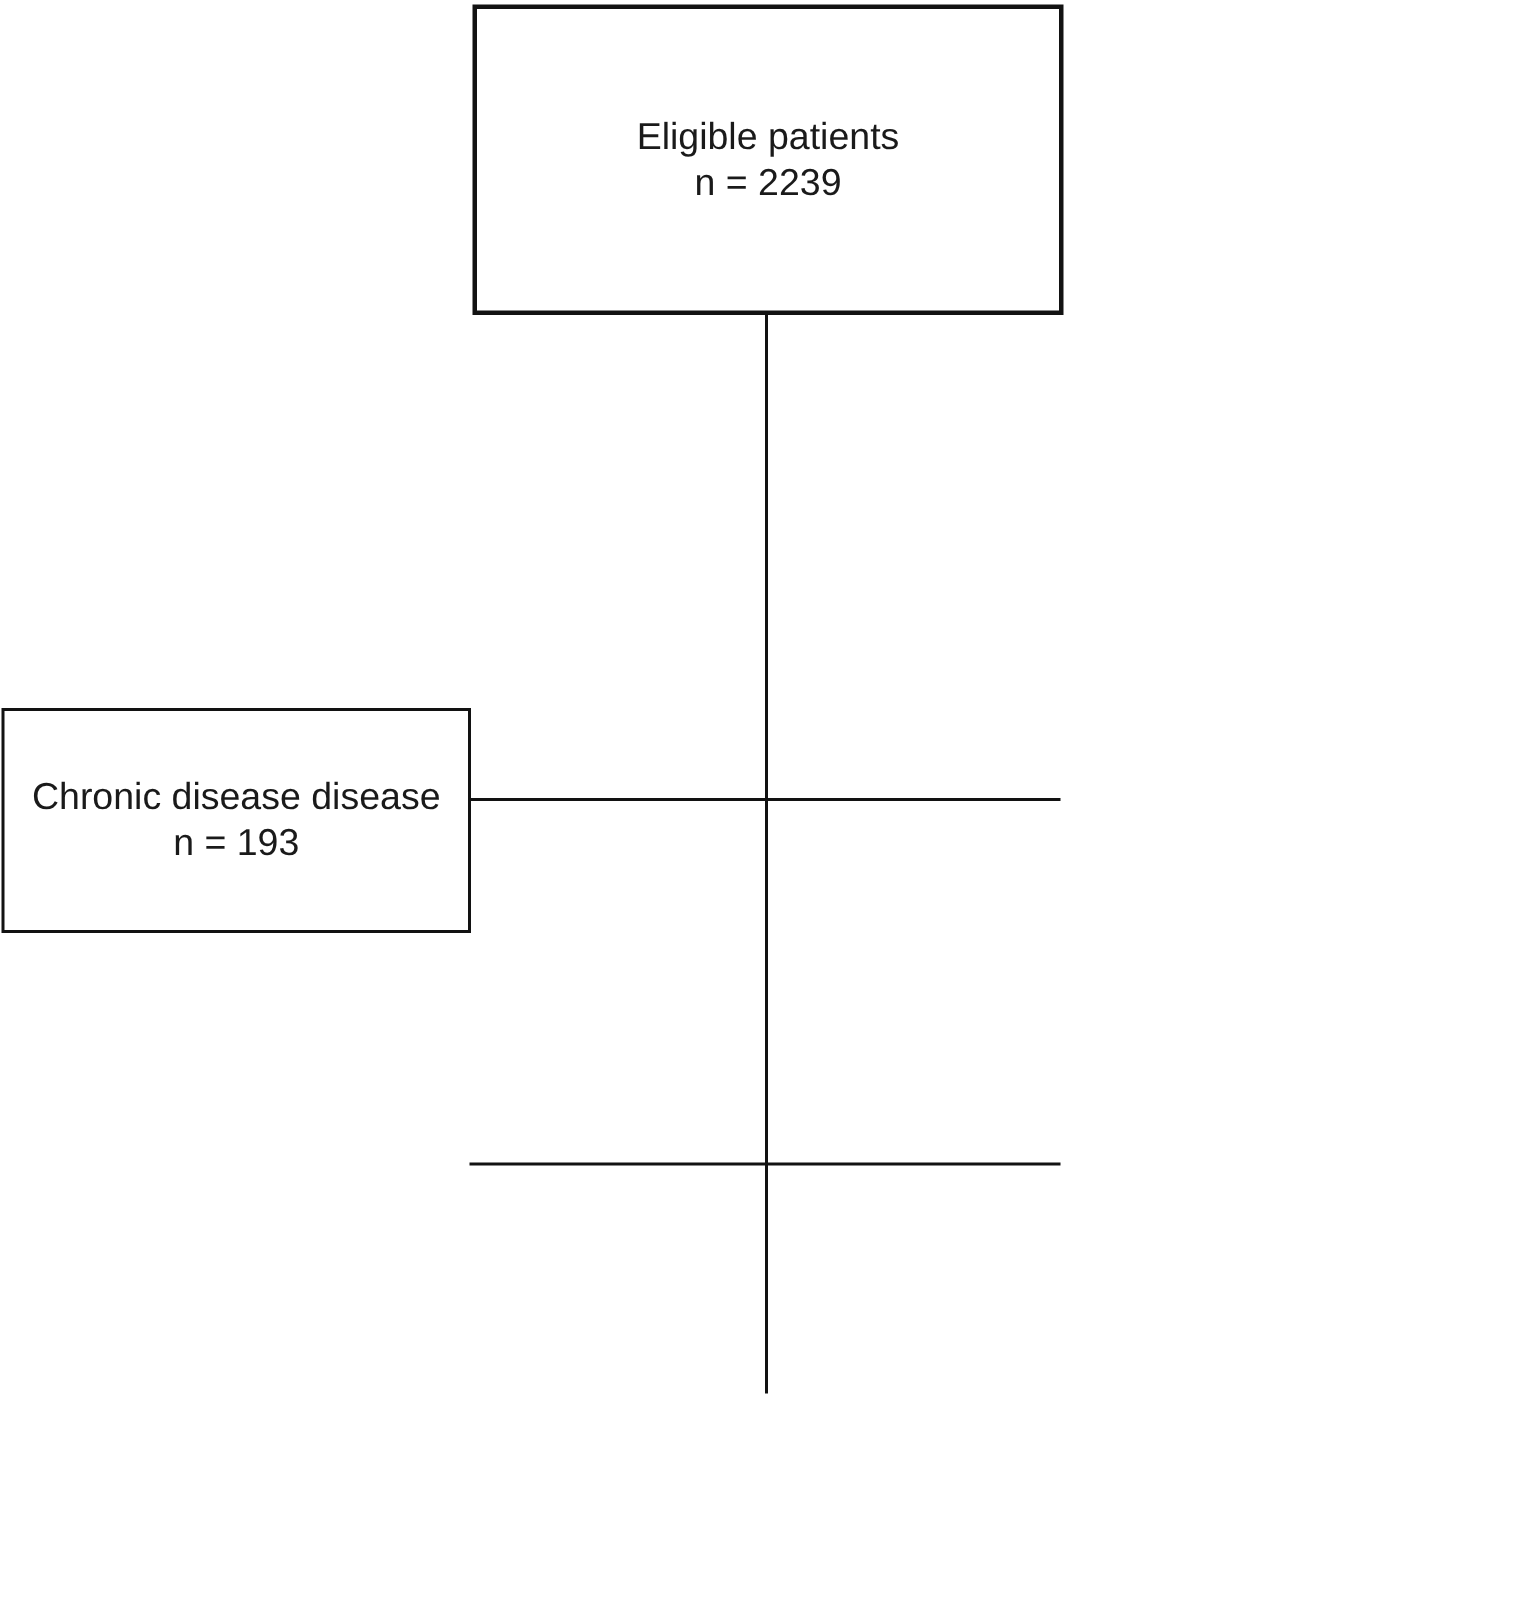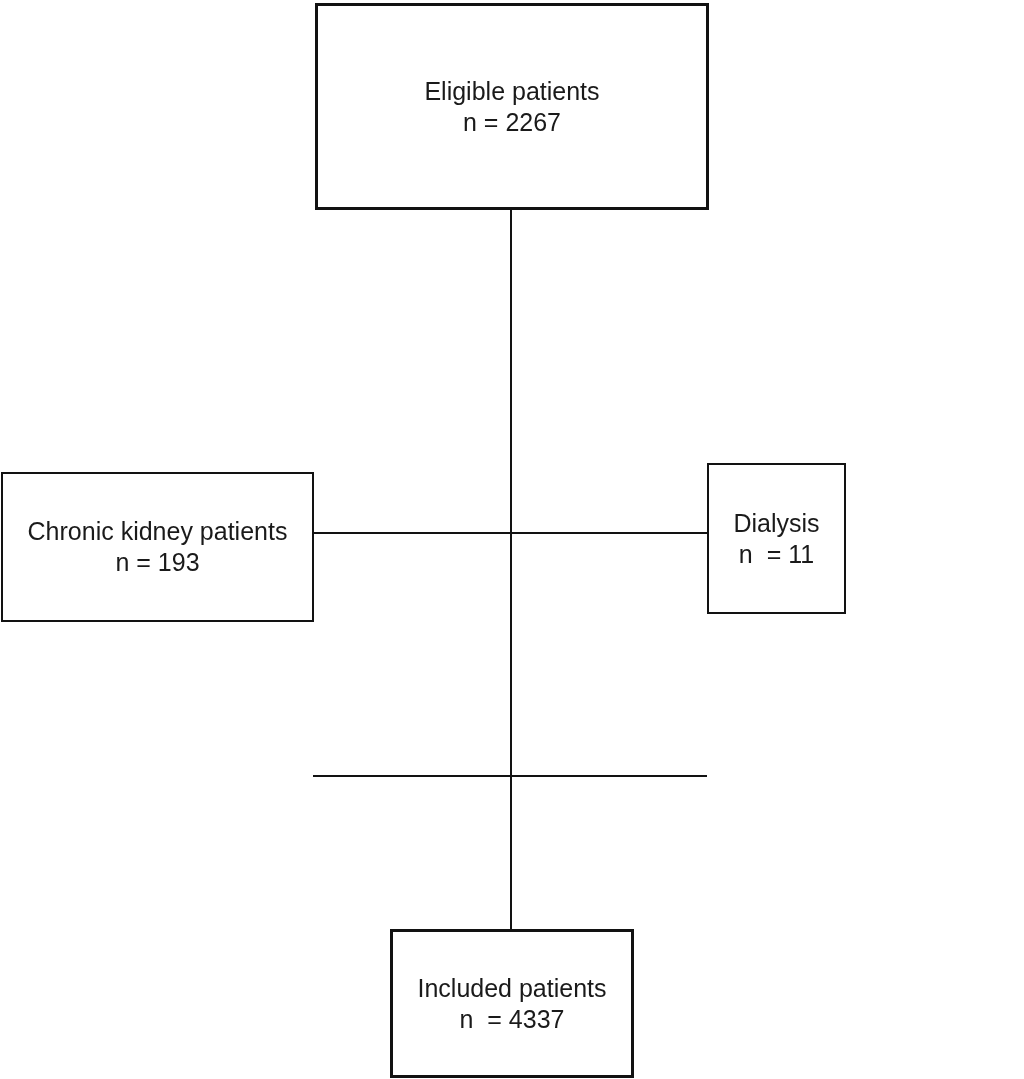--- a/index.html
+++ b/index.html
@@ -59,7 +59,7 @@
 
   <div class="node node-eligible">
     <span class="txt">Eligible patients</span>
-    <span class="txt">n = 2267</span>
+    <span class="txt">n = 2239</span>
   </div>
 
   <div class="node node-ckd">

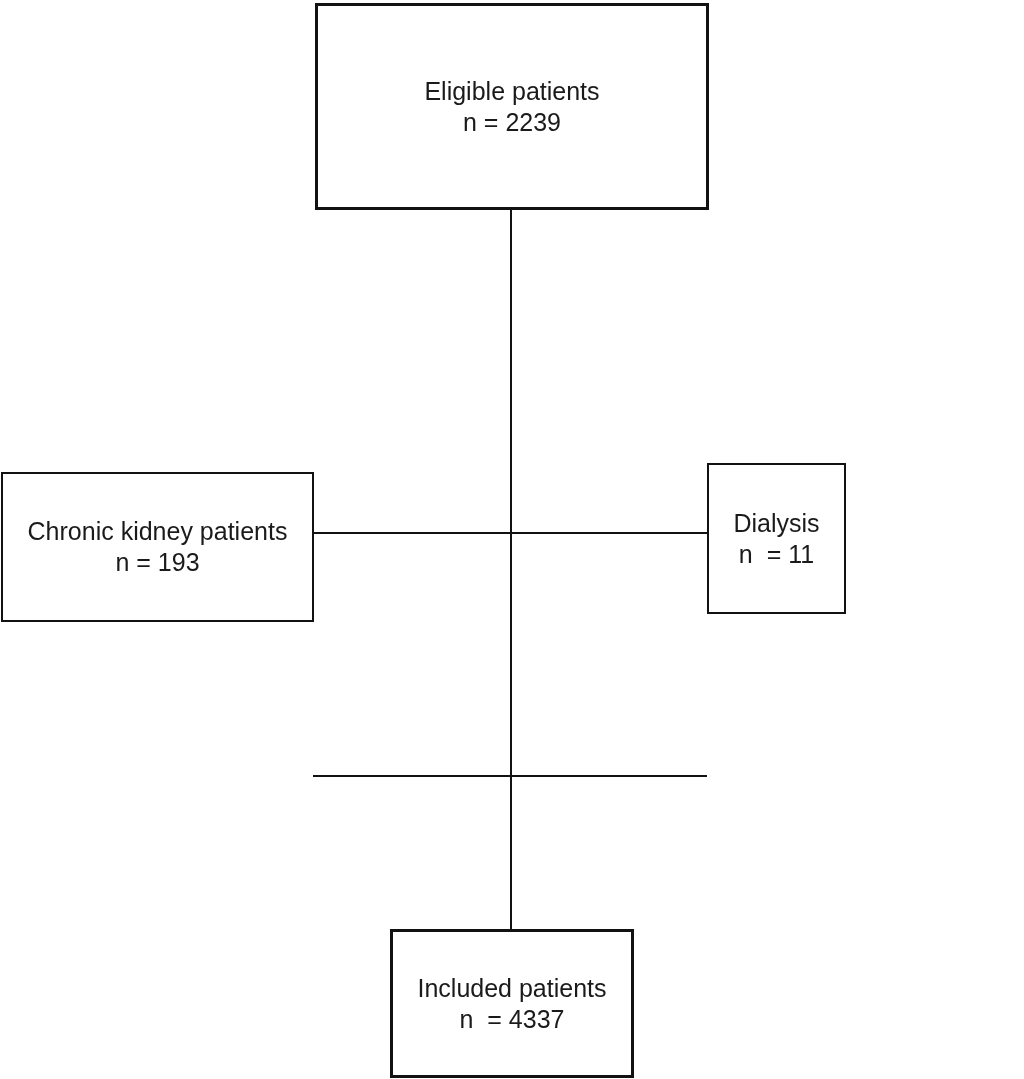--- a/index.html
+++ b/index.html
@@ -63,7 +63,7 @@
   </div>
 
   <div class="node node-ckd">
-    <span class="txt">Chronic kidney patients</span>
+    <span class="txt">Chronic disease disease</span>
     <span class="txt">n = 193</span>
   </div>
 

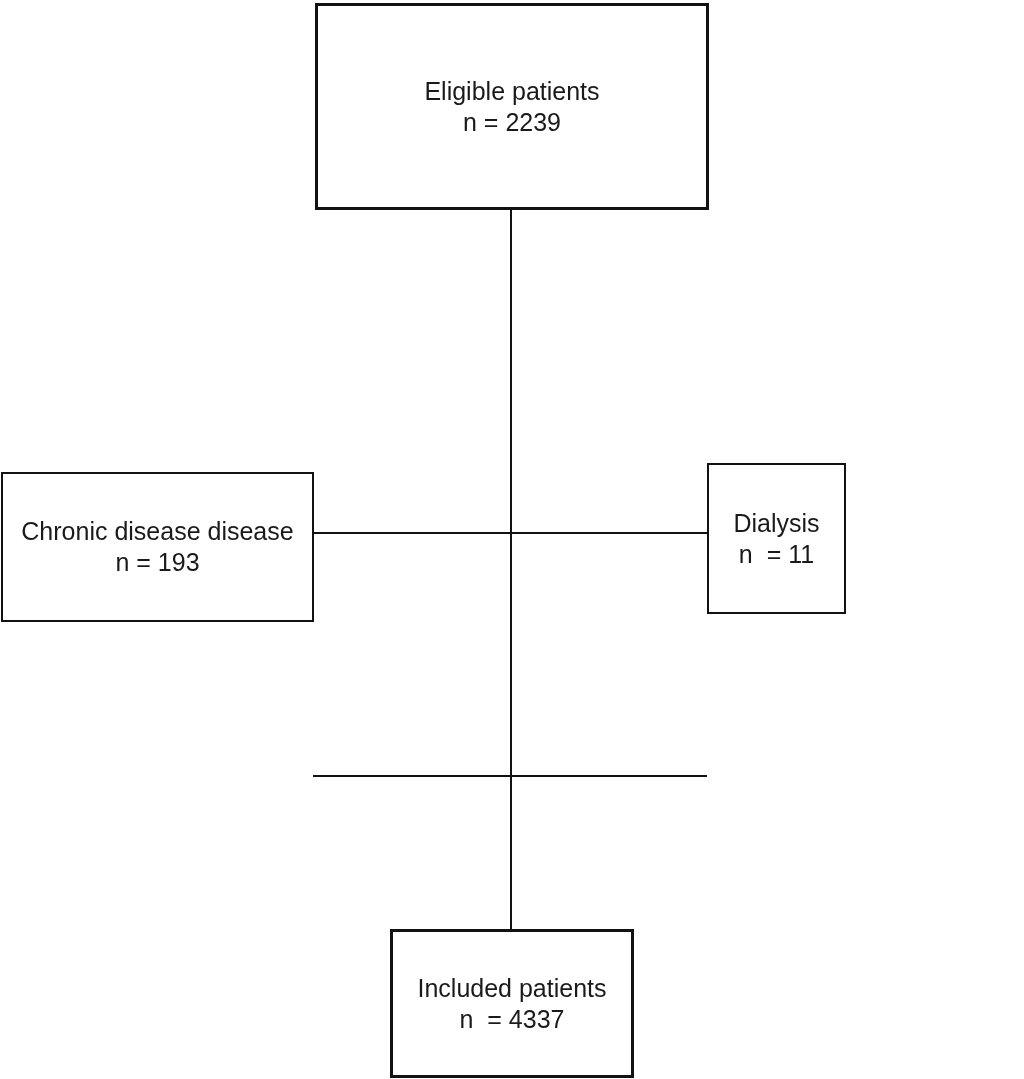--- a/index.html
+++ b/index.html
@@ -67,10 +67,6 @@
     <span class="txt">n = 193</span>
   </div>
 
-  <div class="node node-dialysis">
-    <span class="txt">Dialysis</span>
-    <span class="txt">n  = 11</span>
-  </div>
 
 
 

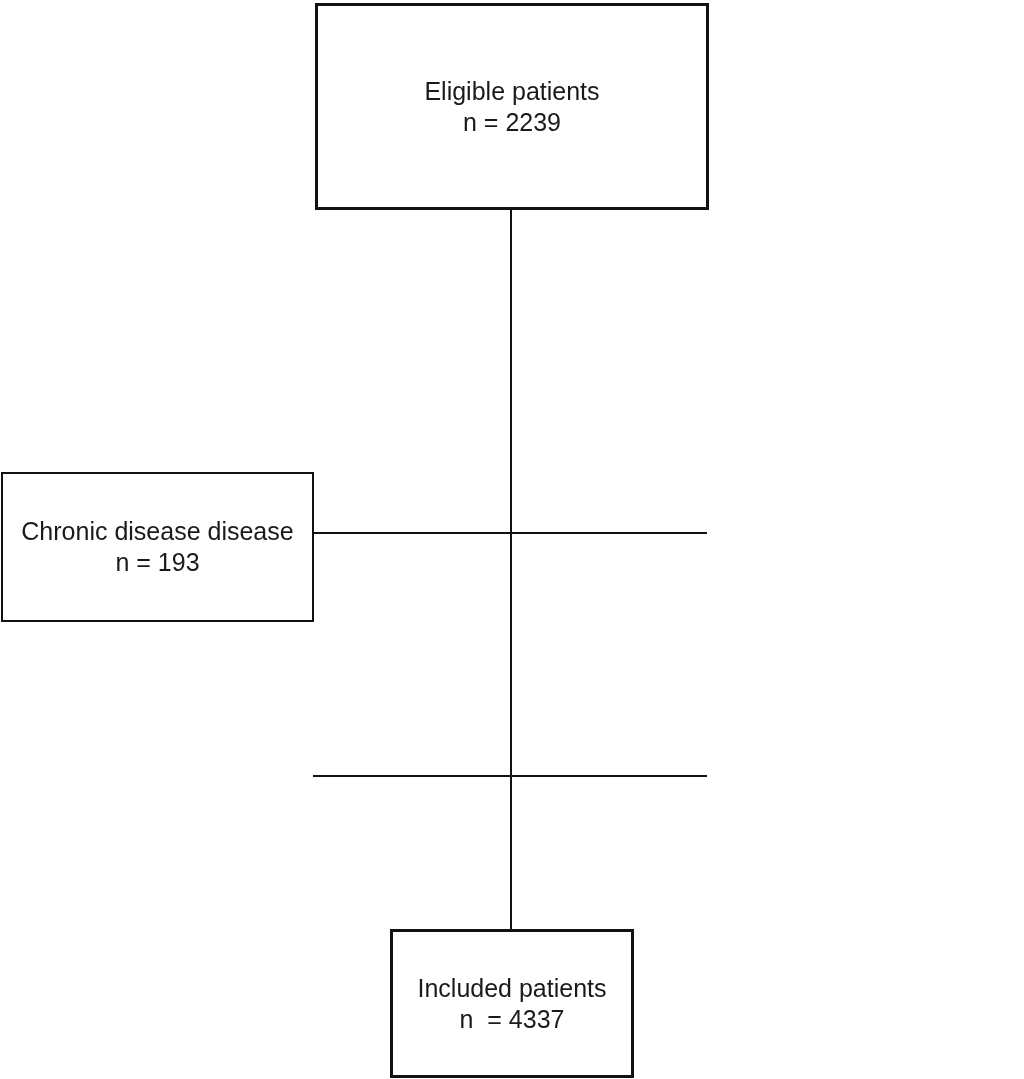--- a/index.html
+++ b/index.html
@@ -70,10 +70,6 @@
 
 
 
-  <div class="node node-included">
-    <span class="txt">Included patients</span>
-    <span class="txt">n  = 4337</span>
-  </div>
 
 </div>
 

